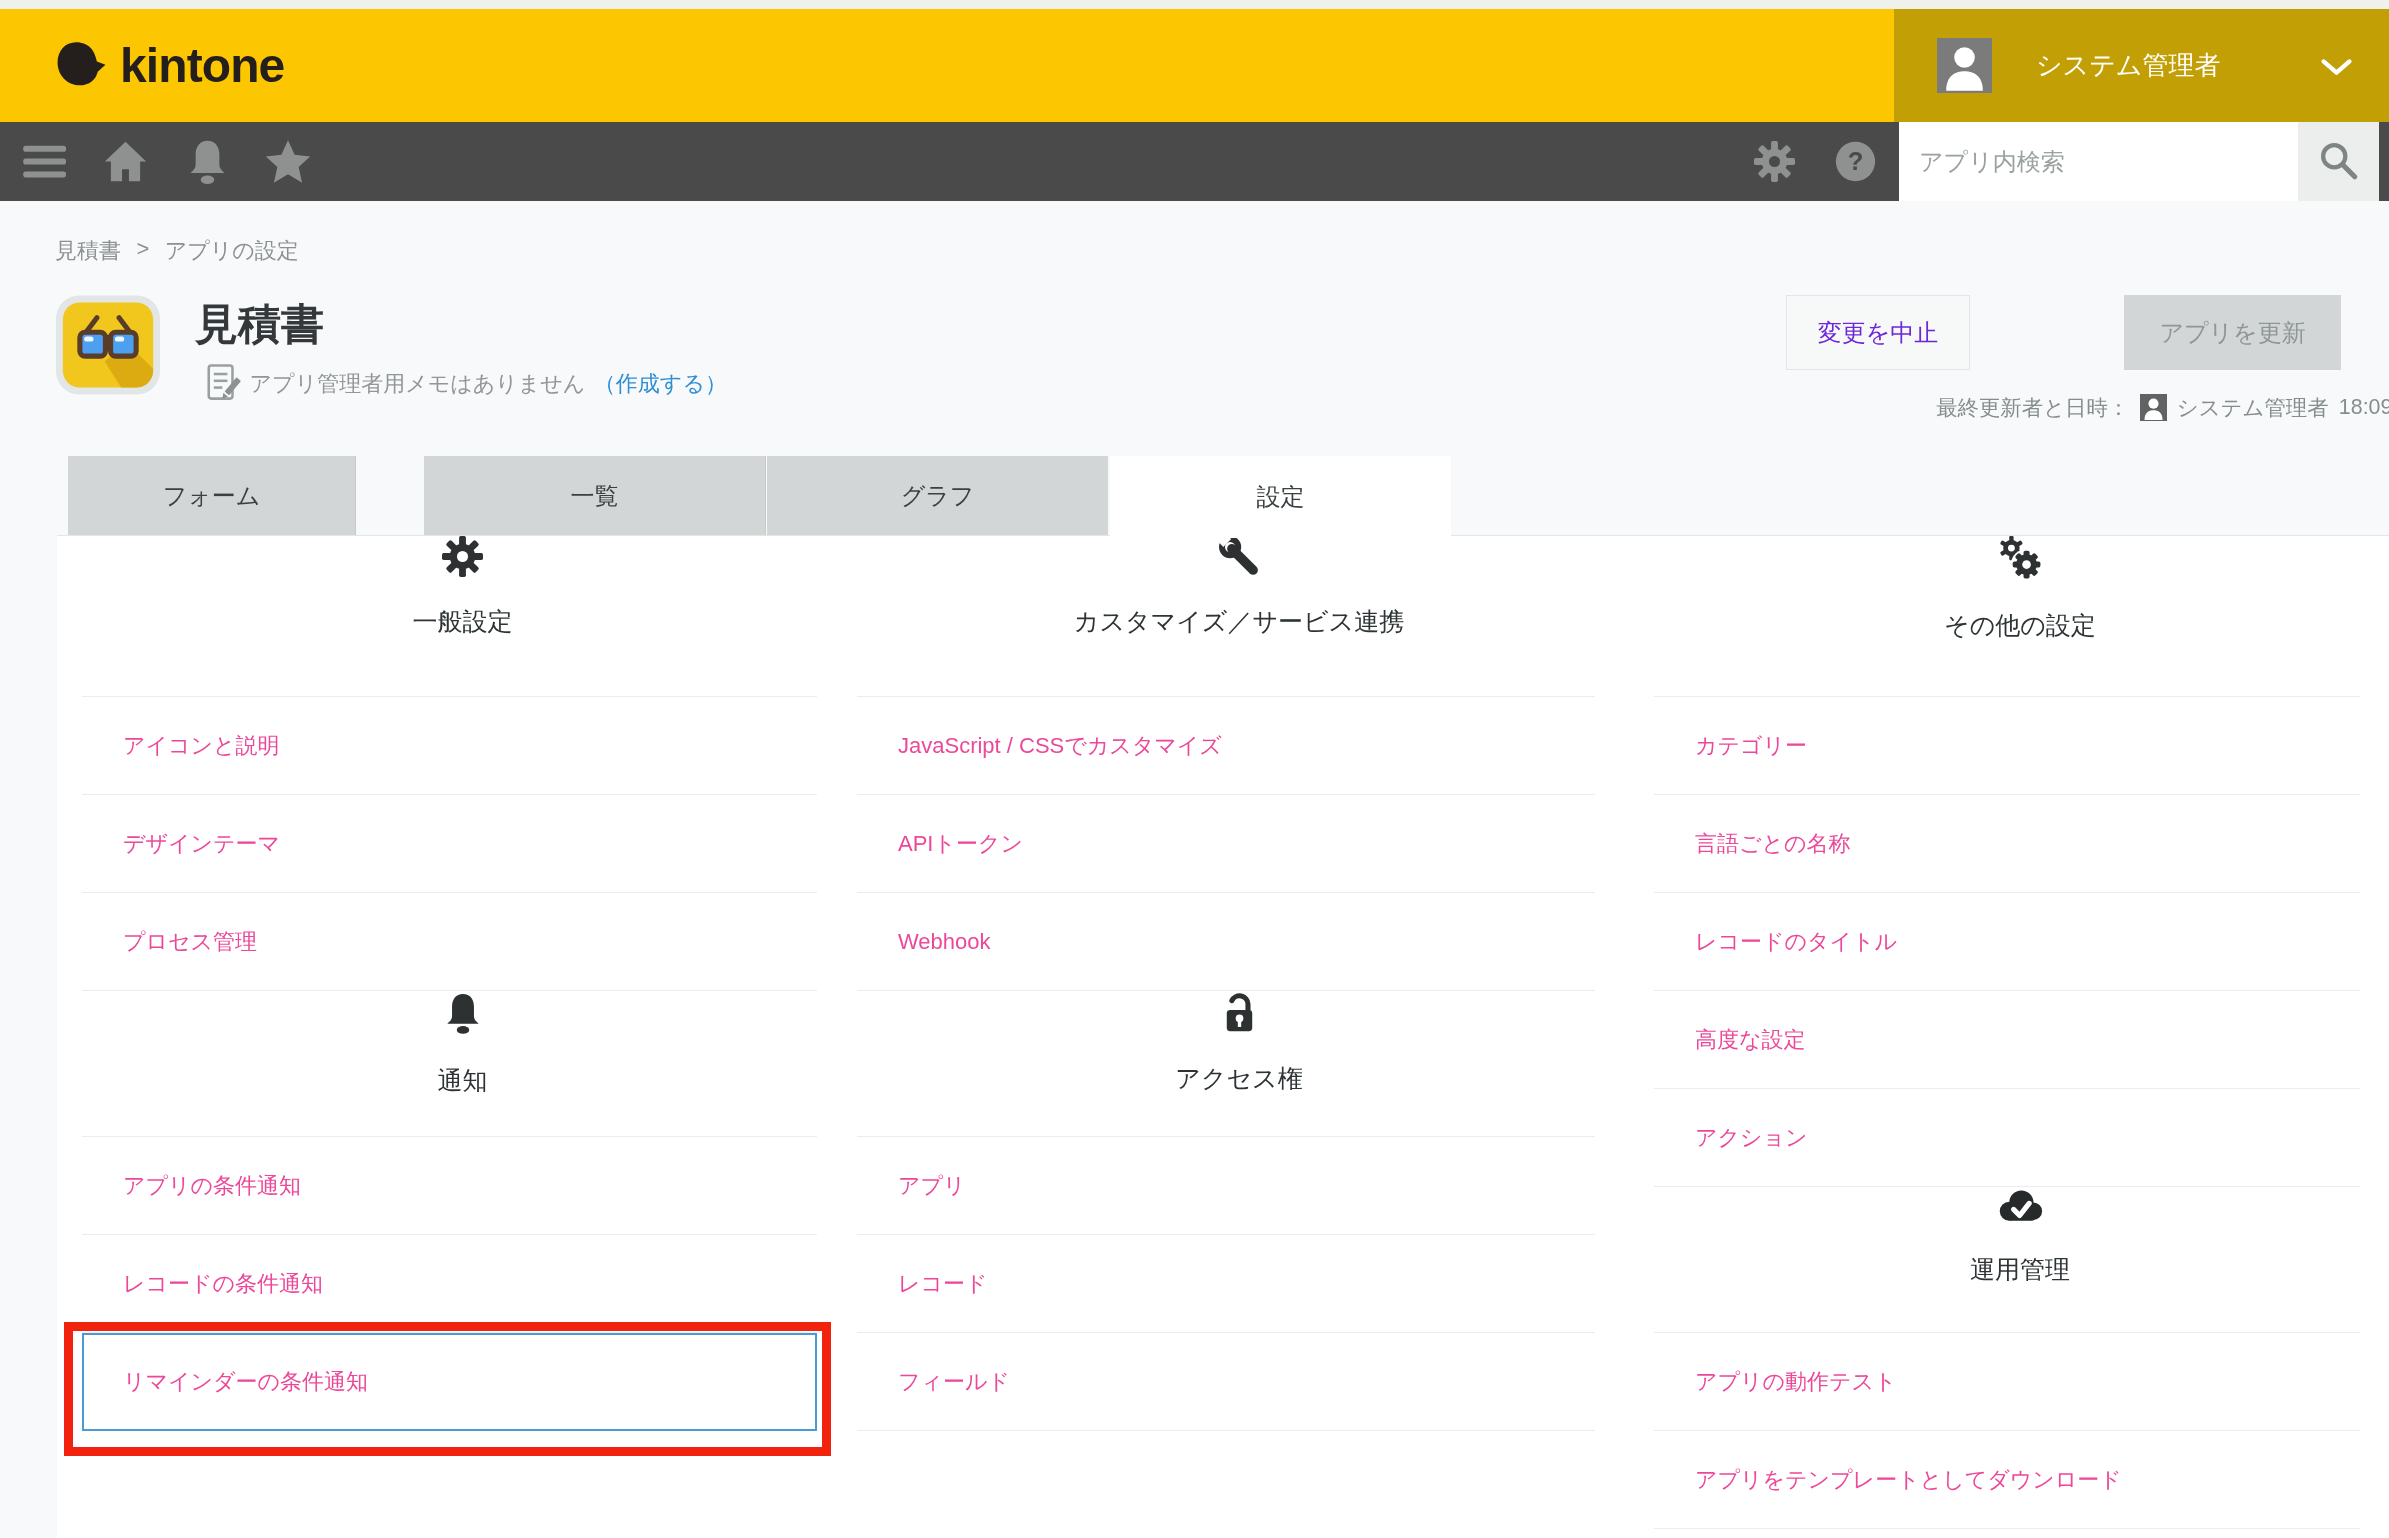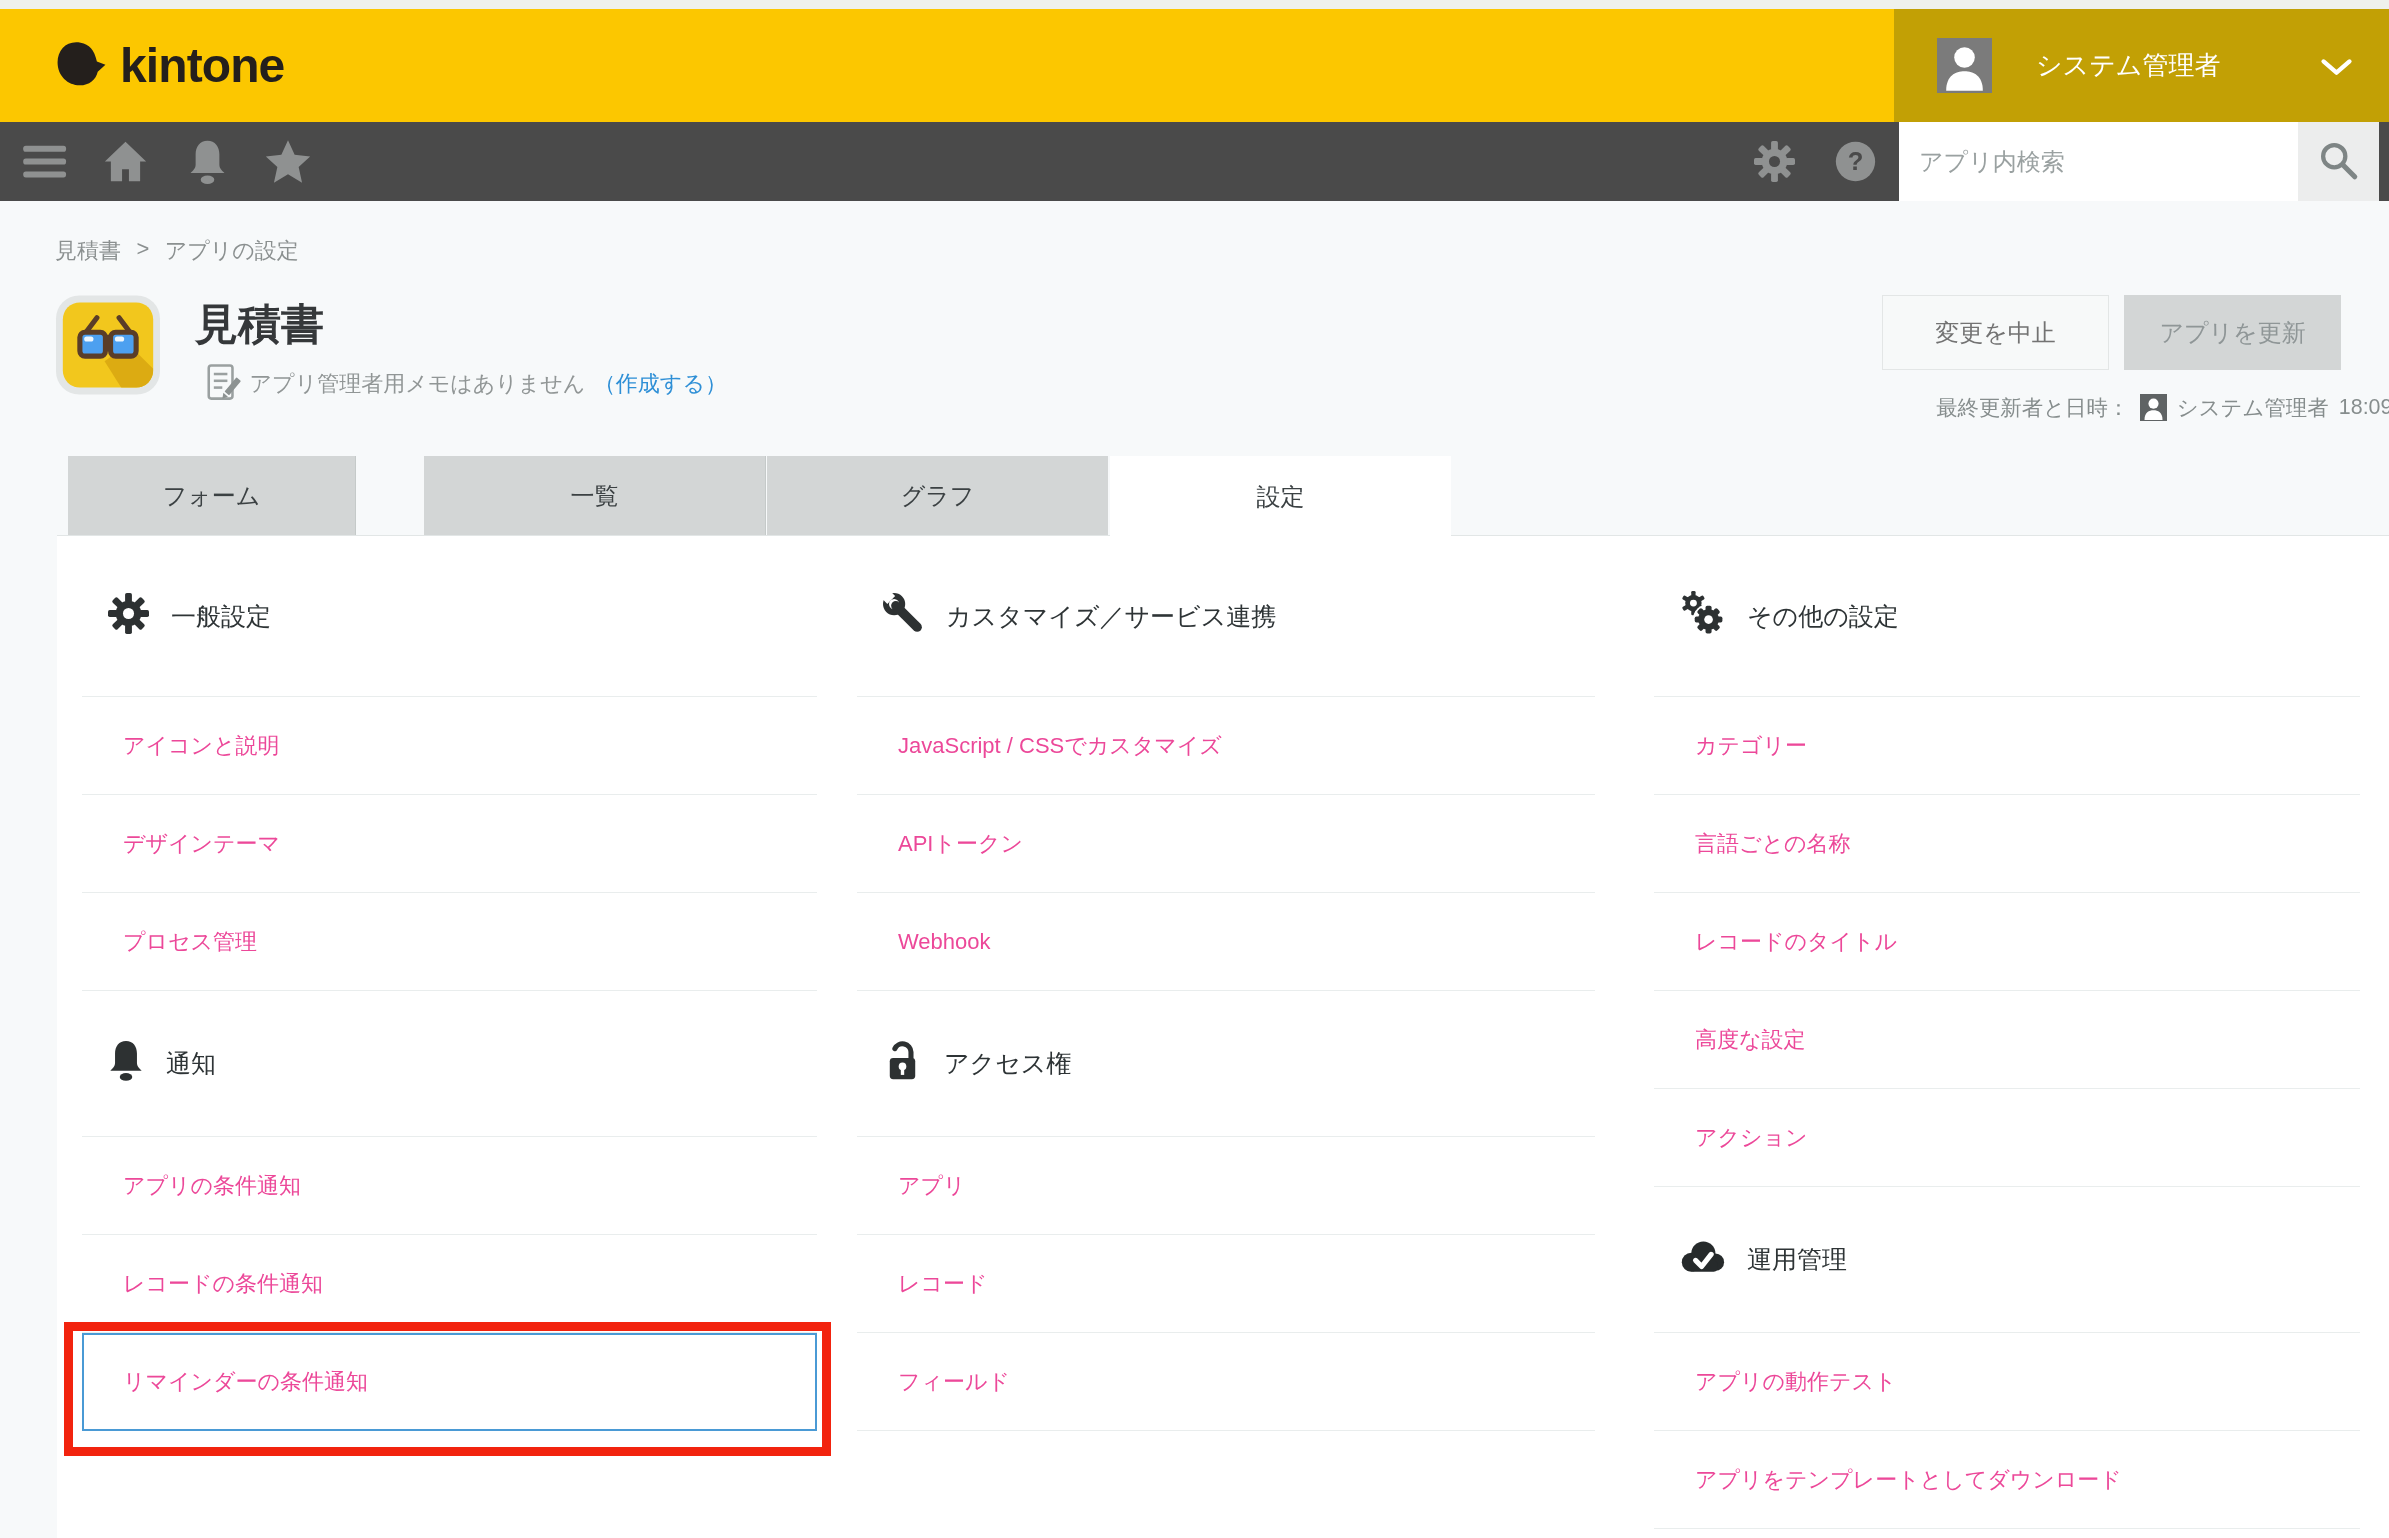--- a/index.html
+++ b/index.html
@@ -41,7 +41,7 @@
   .memo-link { font-size:22px; color:#2e8fd6; cursor:pointer; }
   .btn { position:absolute; top:295px; height:75px; display:flex; align-items:center; justify-content:center;
          font-size:24px; cursor:pointer; }
-  .btn-cancel { left:1882px; width:227px; background:#f7f9f9; border:1.7px solid #e3e6e6; color:#737373; }
+  .btn-cancel { left:1786px; width:184px; background:#f7f9f9; border:1.7px solid #e3e6e6; color:#6d28d9; }
   .btn-update { left:2124px; width:217px; background:#d3d6d6; color:#8f9697; }
   .last-updated { position:absolute; right:-3.4px; top:392px; height:31px; display:flex; align-items:center;
                   gap:10.3px; font-size:21.4px; color:#868d8d; white-space:nowrap; }

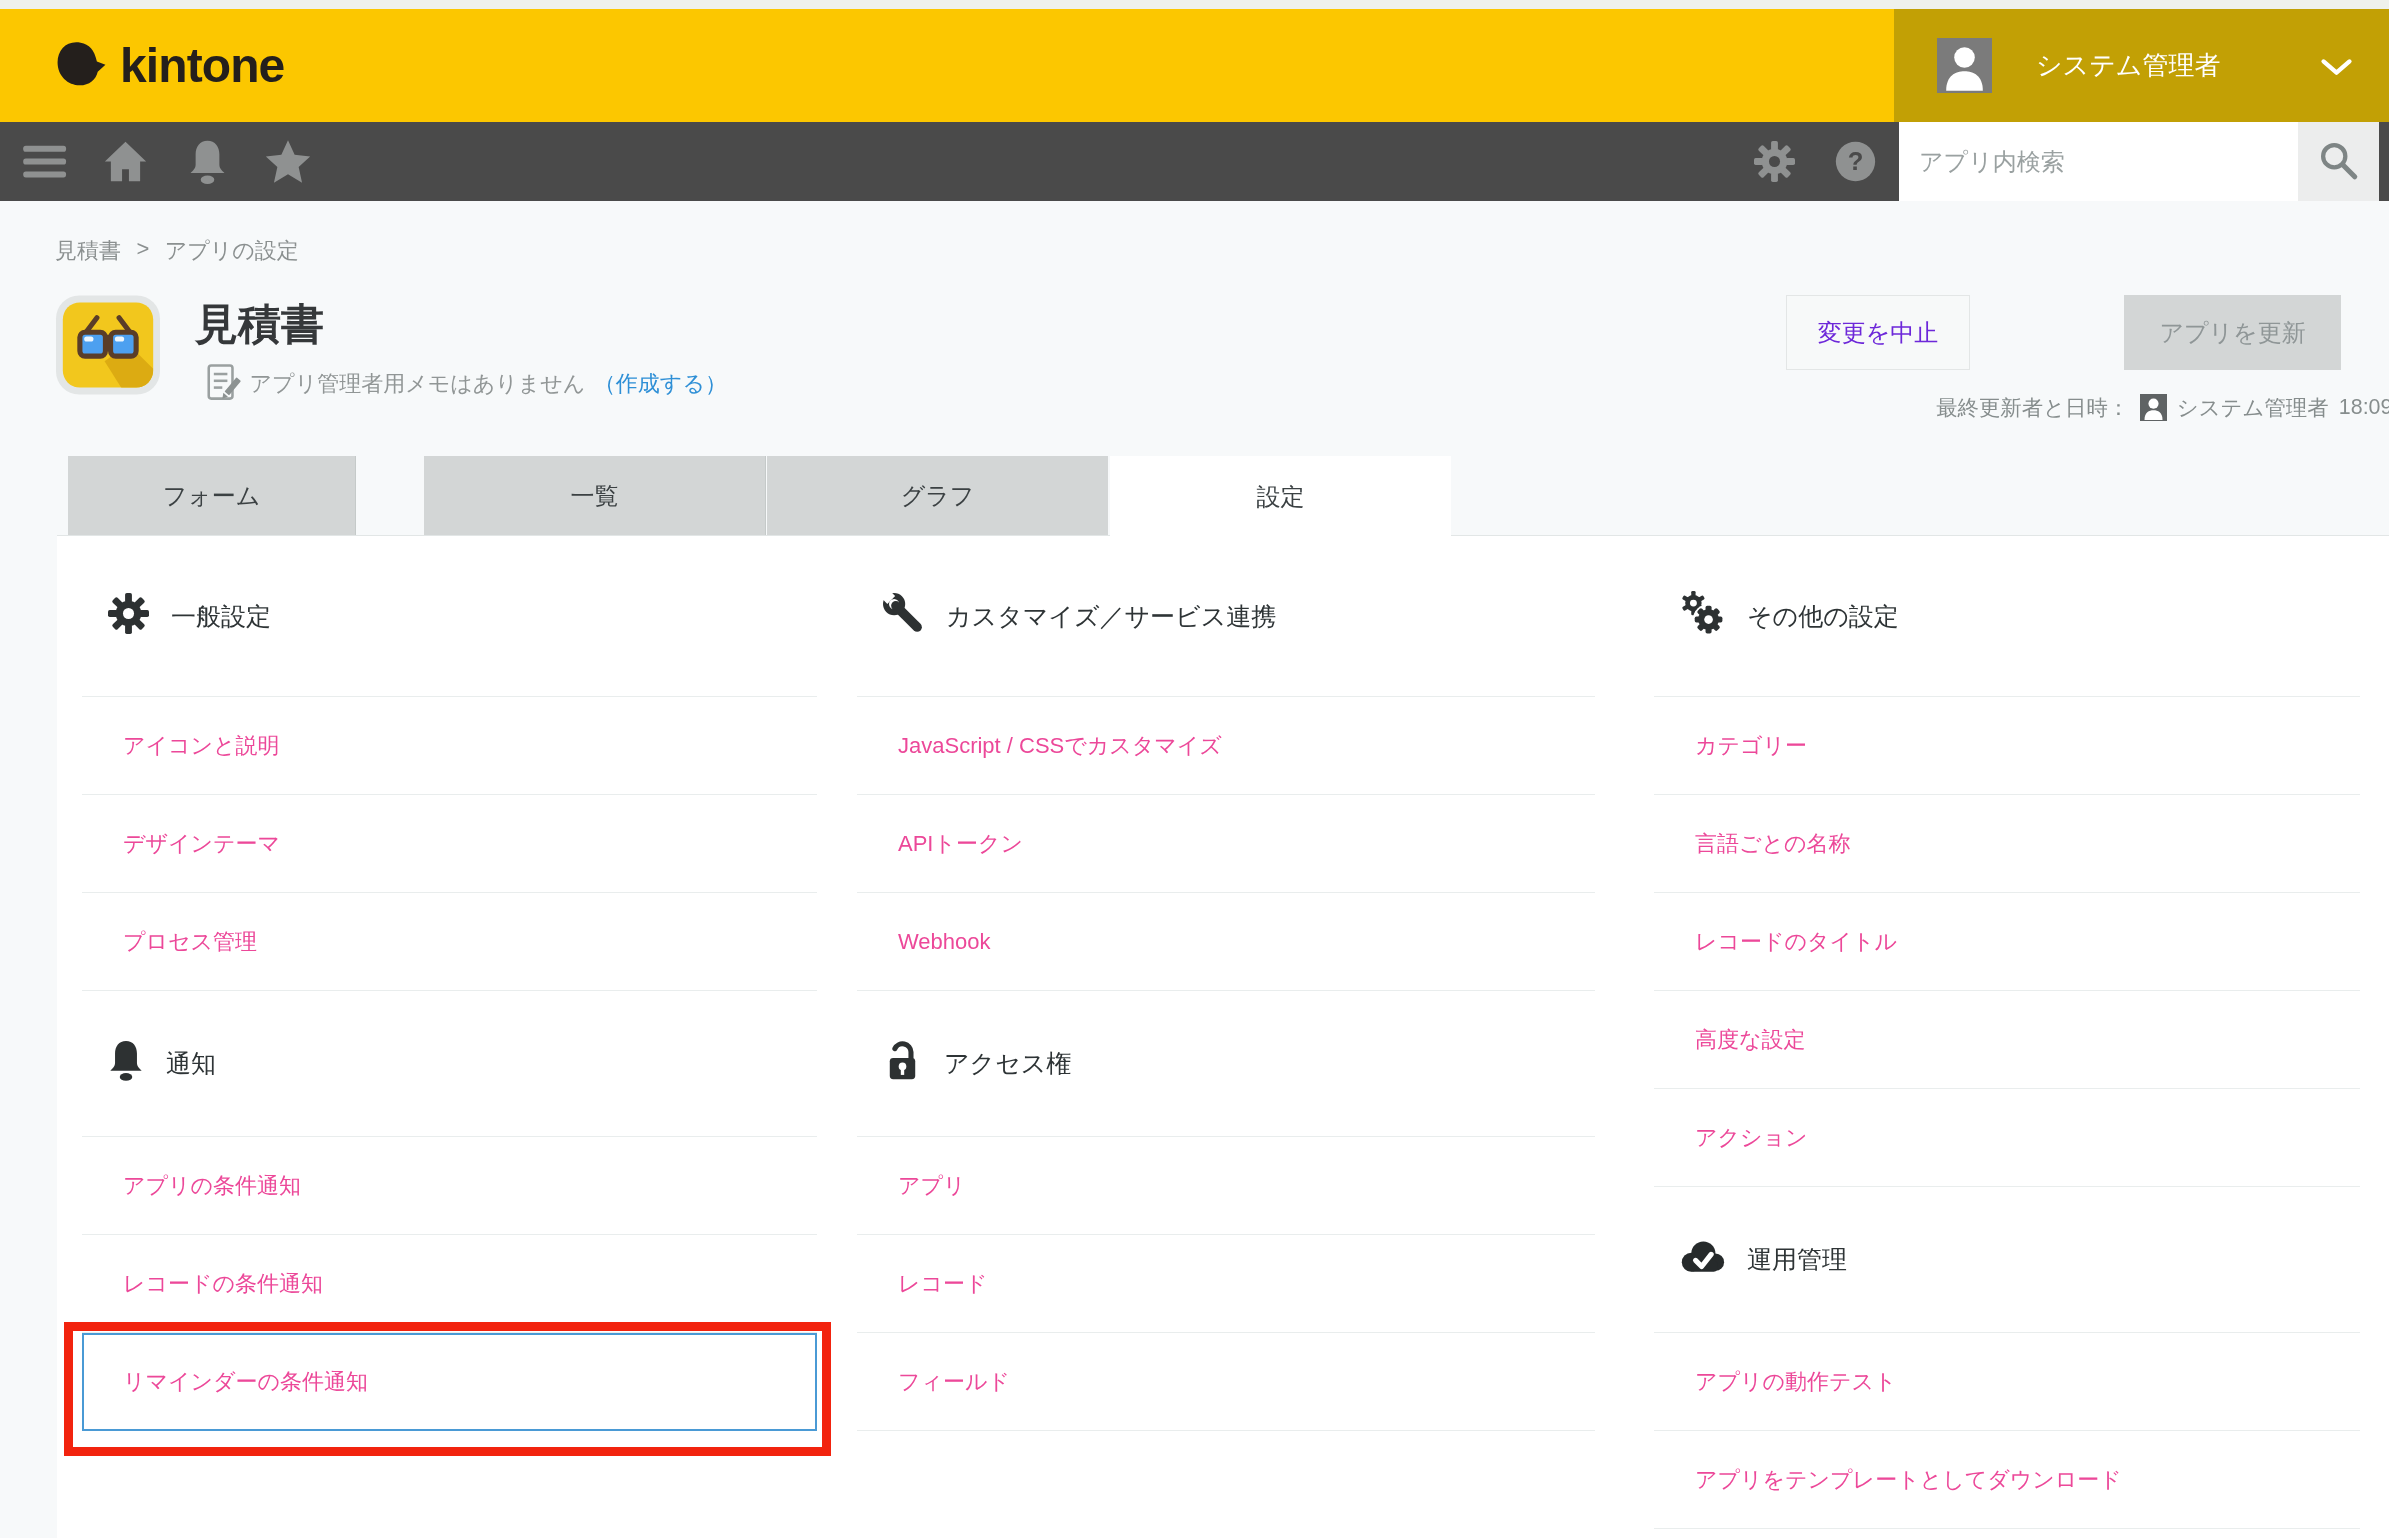--- a/index.html
+++ b/index.html
@@ -61,7 +61,7 @@
   .col2 { left:800px; width:738px; }
   .col3 { left:1597px; width:706px; }
   .sec-head { height:146px; display:flex; align-items:center; padding-left:26px; gap:22px;
-              border-bottom:1.7px solid #e9eded; font-size:25px; color:#2e3436; }
+              border-bottom:1.7px solid #e9eded; font-size:25px; color:#2e3436;flex-direction:column; }
   .section:first-child .sec-head { height:161px; }
   .item { position:relative; height:98px; display:flex; align-items:center; padding-left:41px;
           border-bottom:1.7px solid #e9eded; font-size:22px; color:#ec4899; cursor:pointer; background:#fff; }

